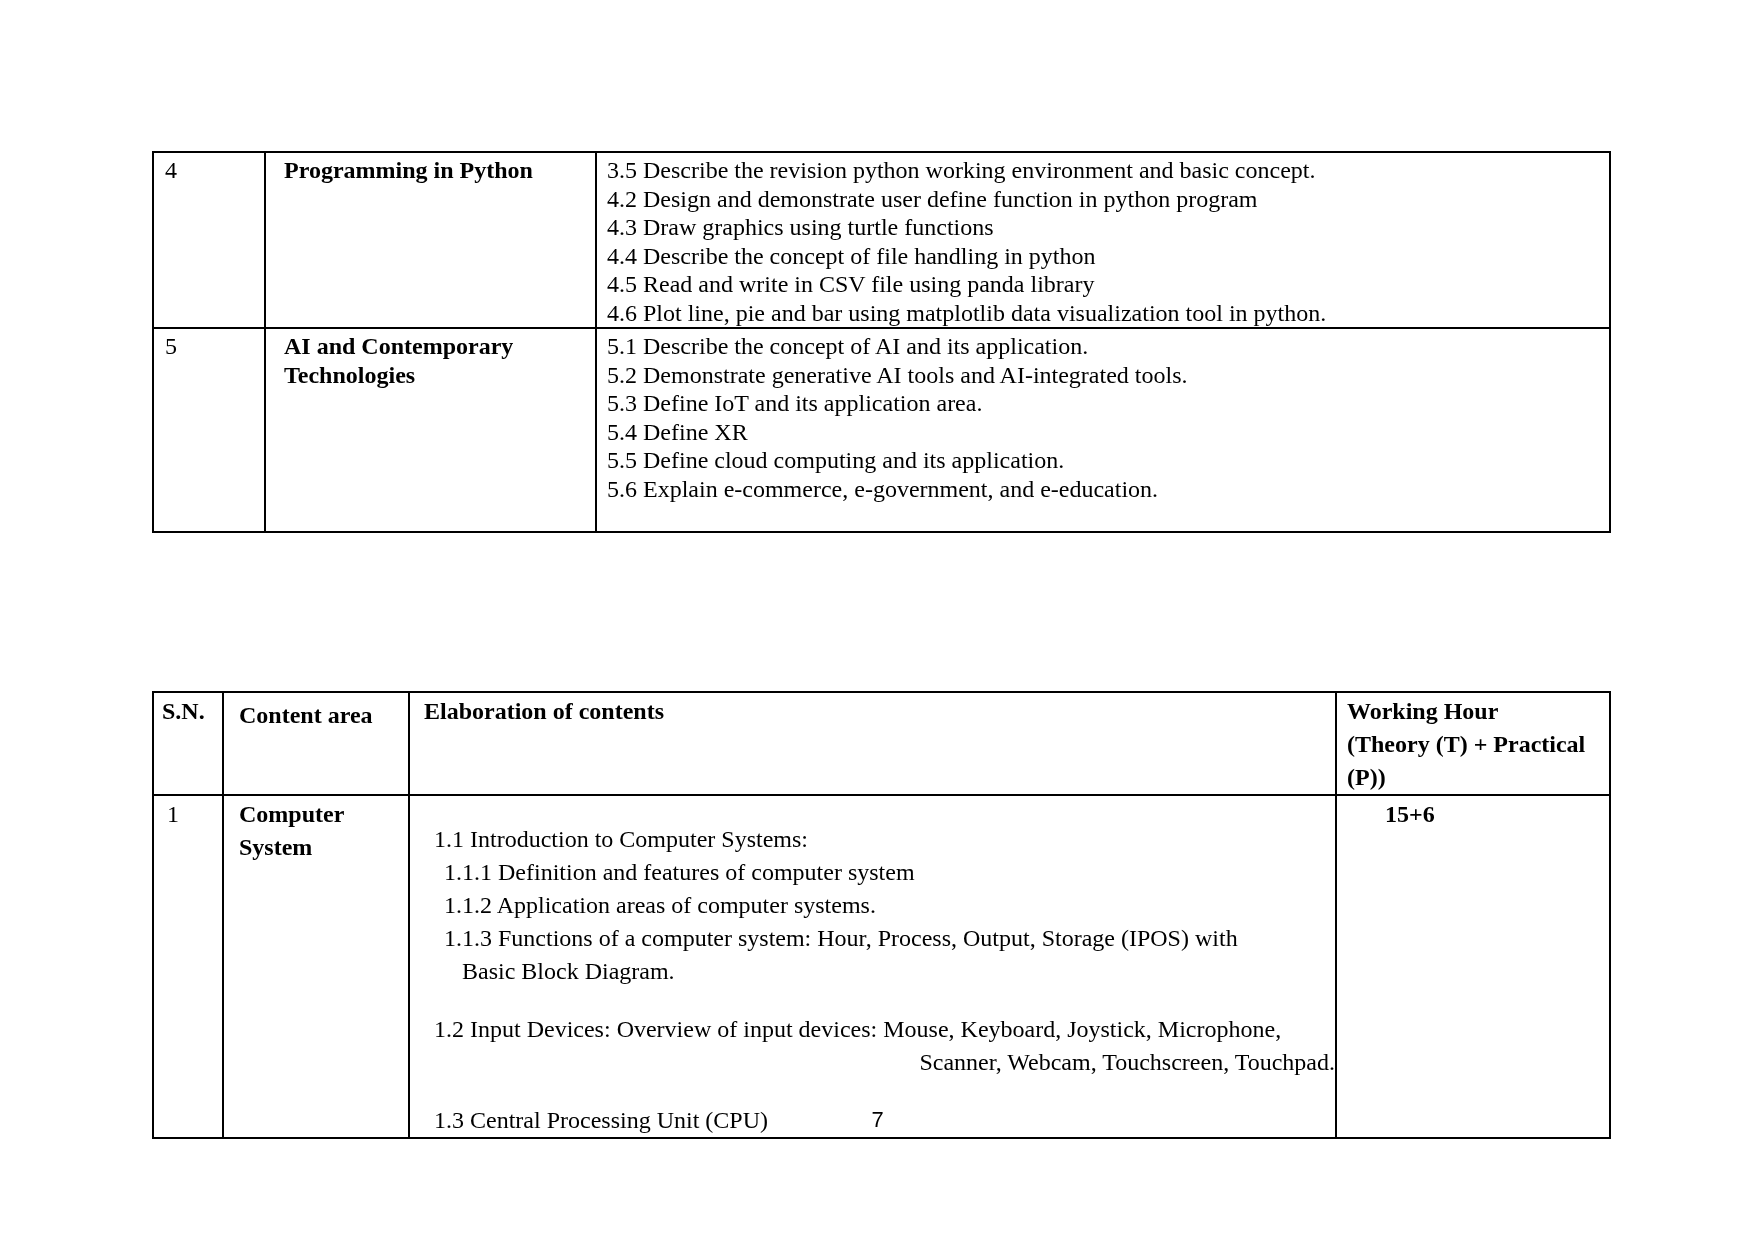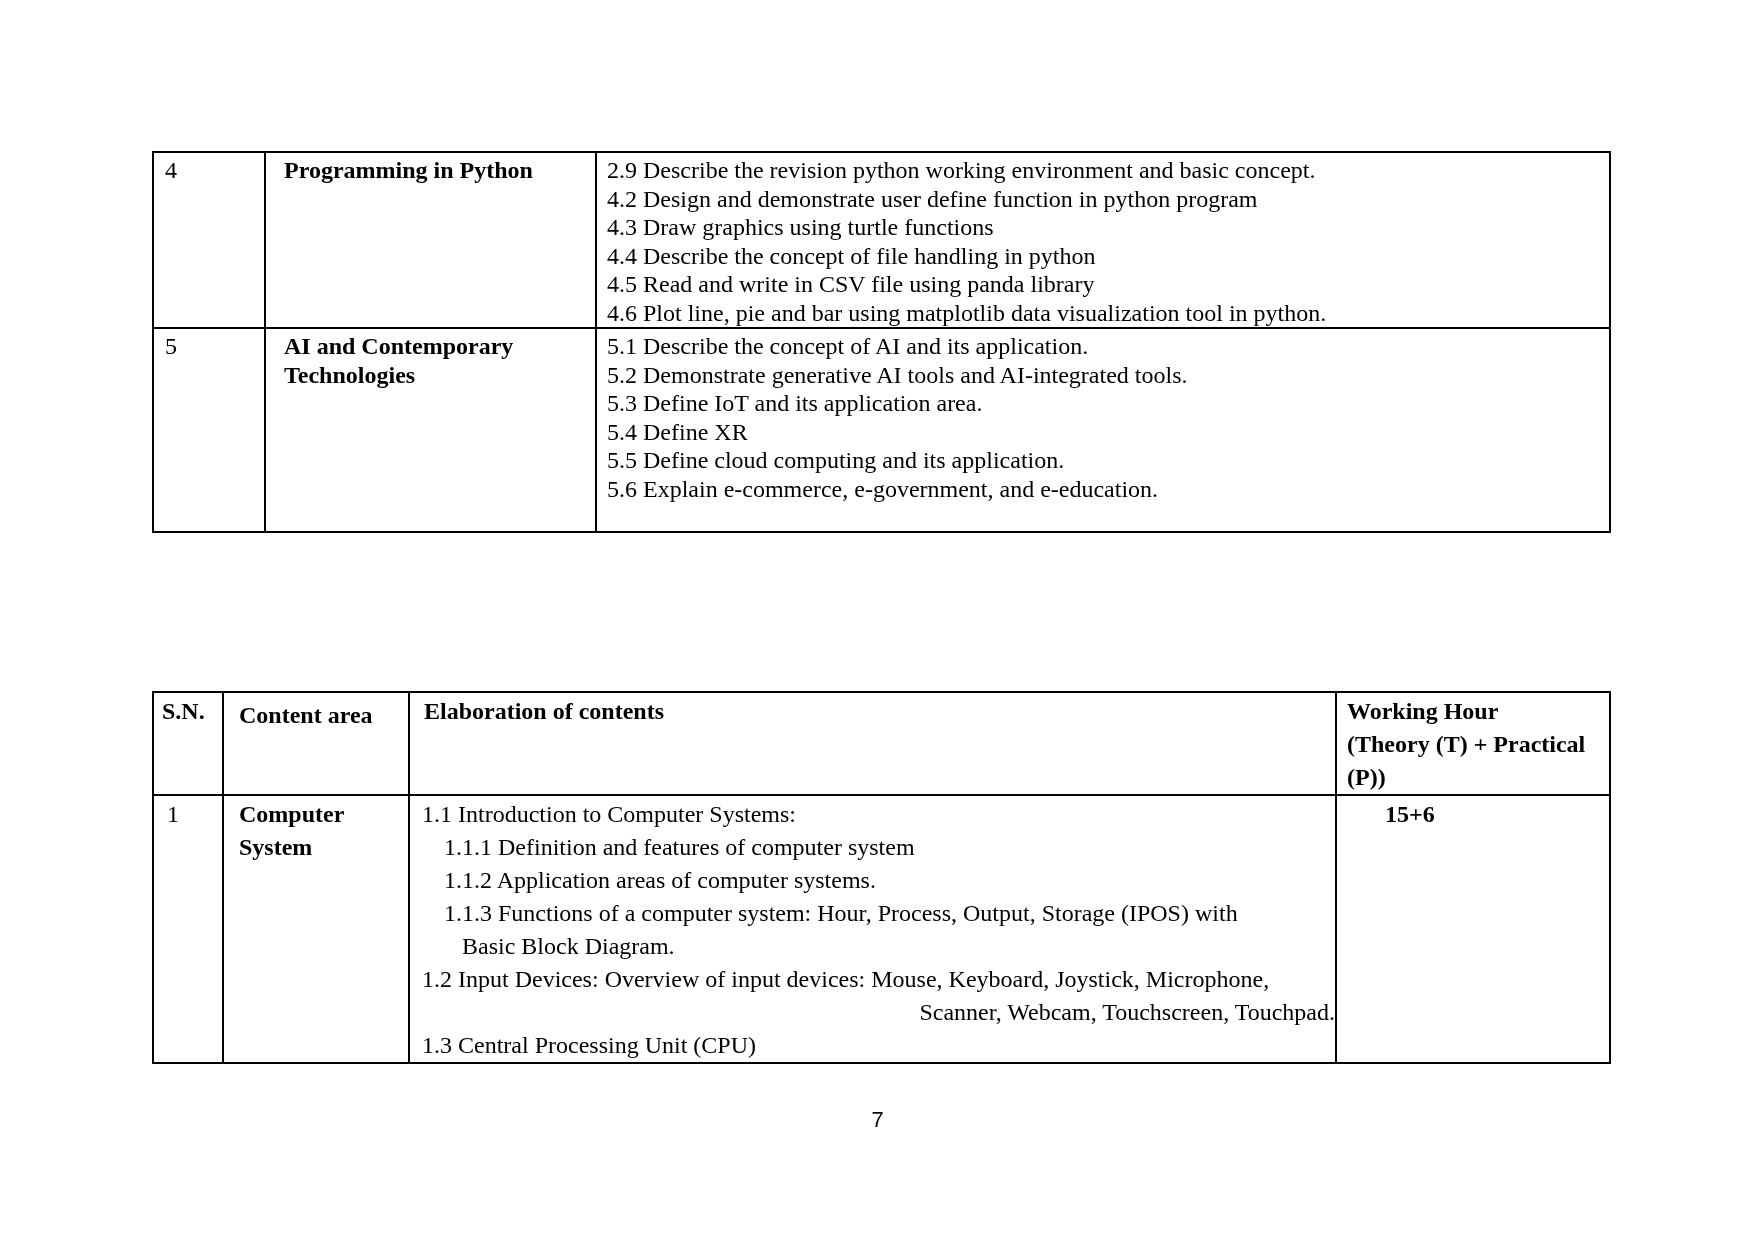--- a/index.html
+++ b/index.html
@@ -81,7 +81,7 @@
         <td class="sn">4</td>
         <td class="unit">Programming in Python</td>
         <td class="out">
-          <div class="ln">2.9 Describe the revision python working environment and basic concept.</div>
+          <div class="ln">3.5 Describe the revision python working environment and basic concept.</div>
           <div class="ln">4.2 Design and demonstrate user define function in python program</div>
           <div class="ln">4.3 Draw graphics using turtle functions</div>
           <div class="ln">4.4 Describe the concept of file handling in python</div>

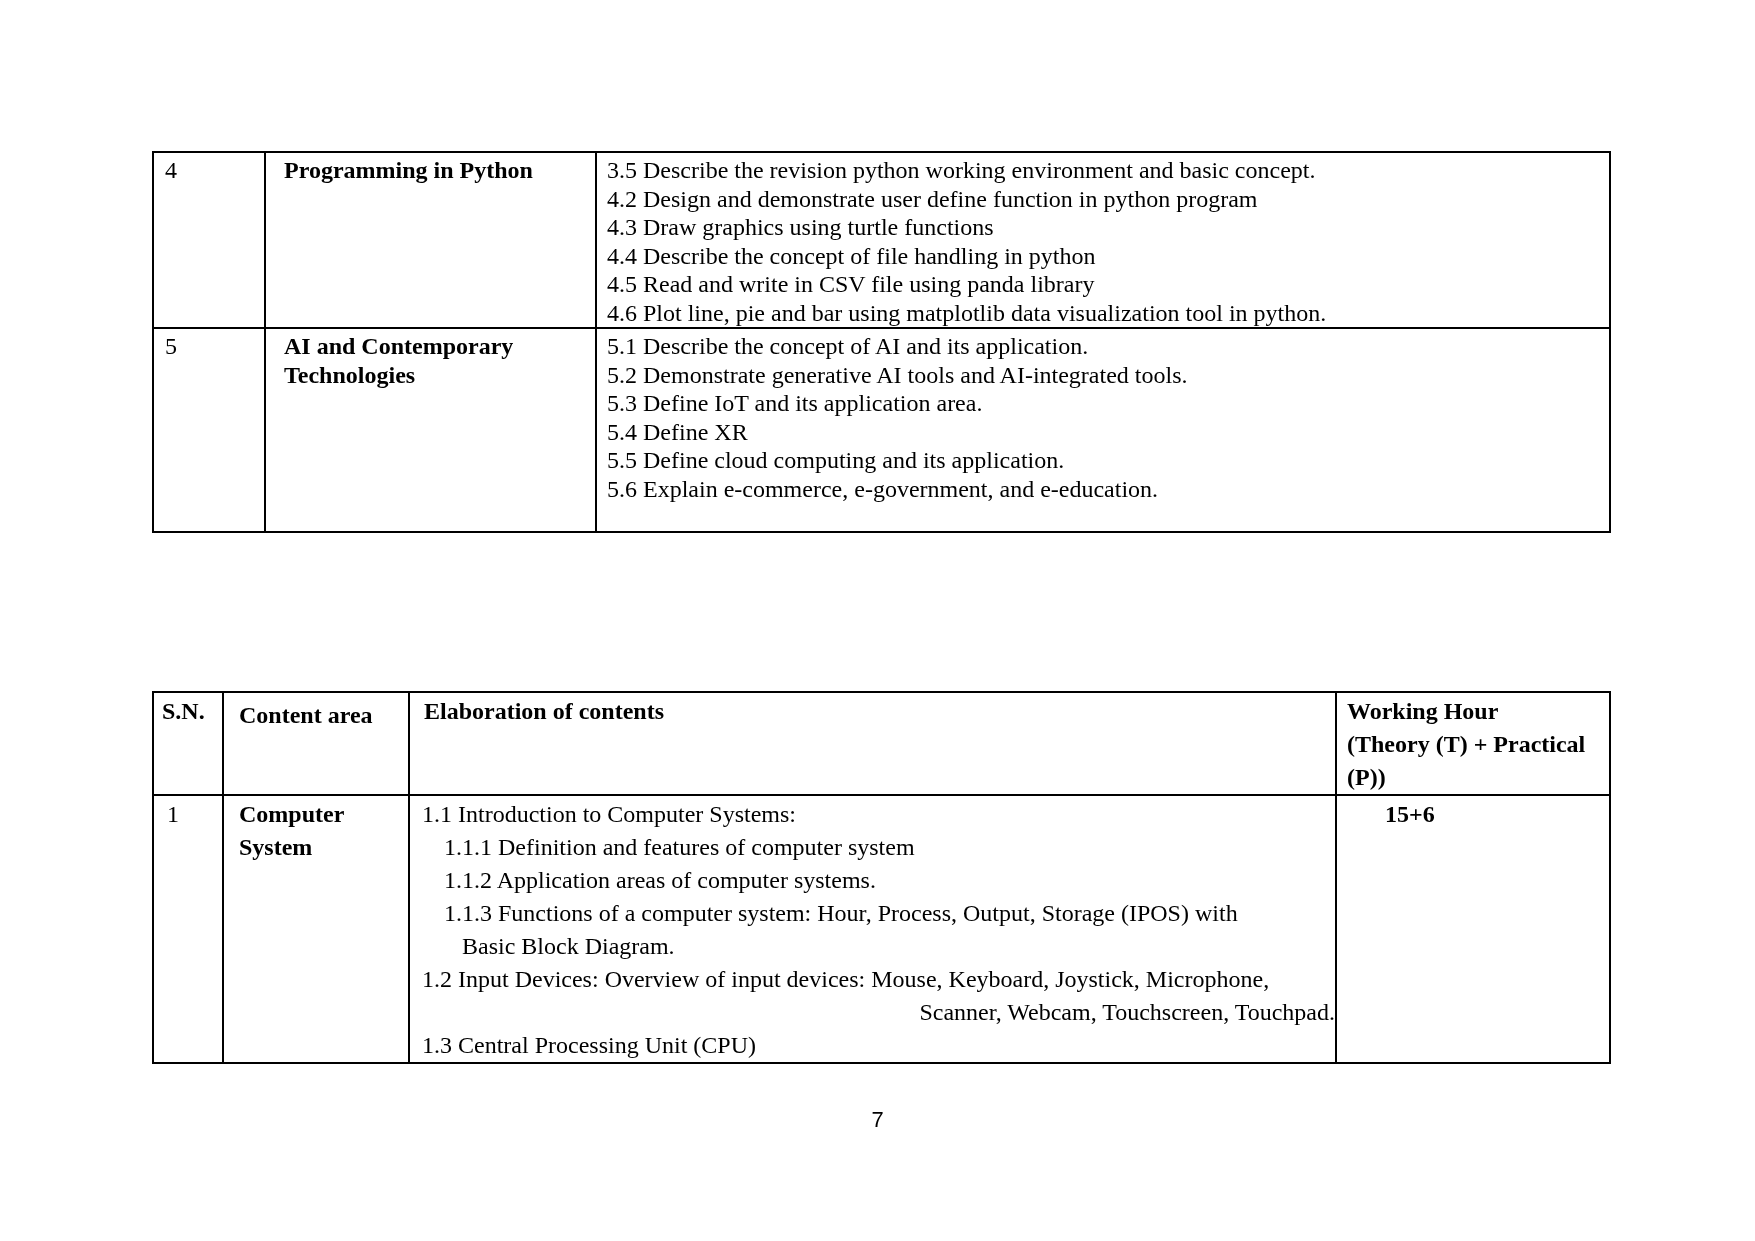--- a/index.html
+++ b/index.html
@@ -53,7 +53,7 @@
   .t2 td.ca   { font-weight:bold; padding:2px 14px 0 15px;border-radius:32px; }
   .t2 td.el   { padding:2px 0 0 0; }
   .t2 td.wh   { font-weight:bold; padding:2px 0 0 48px; }
-  .el .ind0 { padding-left:12px; }
+  .el .ind0 { padding-left:24px;margin-top:25px; }
   .el .ind1 { padding-left:34px; }
   .el .ind2 { padding-left:52px; }
   .el .ind3 { padding-left:30px;text-align:right; }

